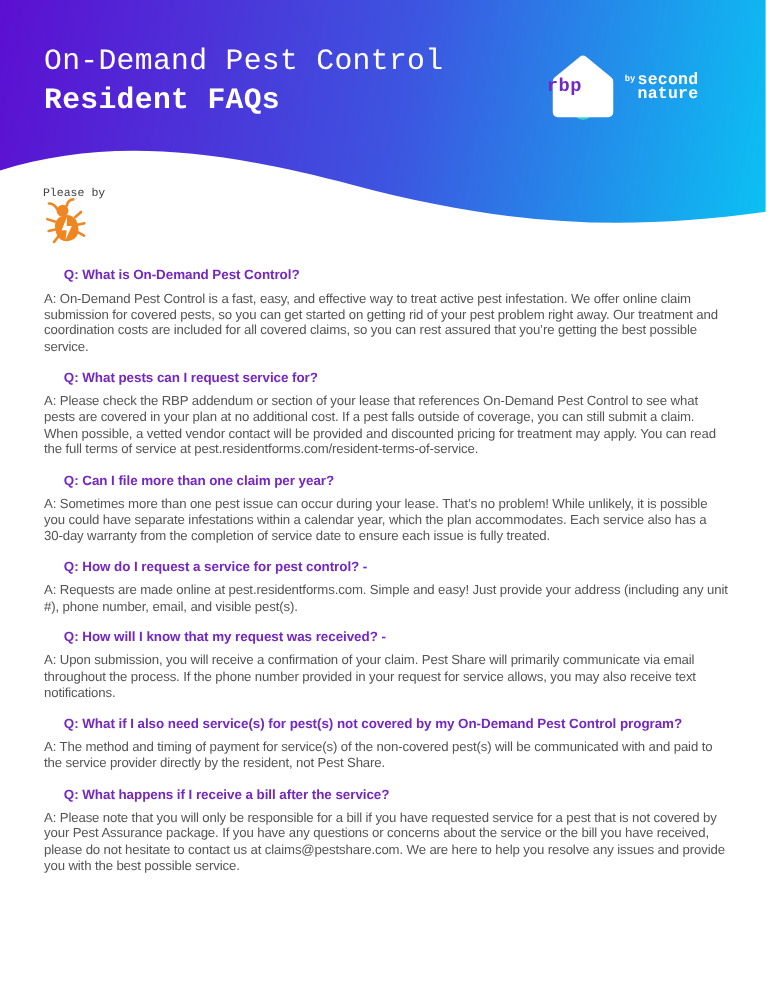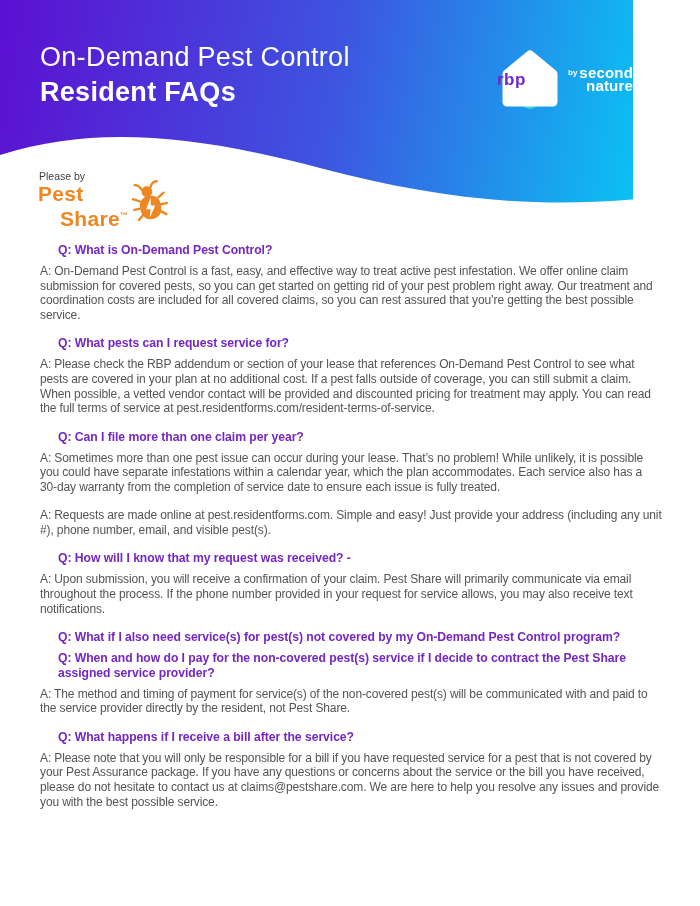--- a/index.html
+++ b/index.html
@@ -9,8 +9,9 @@
   }
   
   .header{
-    position:absolute;top:0;left:0;width:633px;height:240px;
+    position:absolute;top:0;left:0;width:696px;height:240px;
     background:linear-gradient(100deg,#5c0fd1 0%,#3d55e0 52%,#0ac3f3 100%);
+    font-family:Liberation Mono, monospace;
   }
   .wave{position:absolute;left:0;top:0;width:700px;height:240px;display:block;}
   .title-block{position:absolute;left:40px;top:40px;color:#ffffff;}

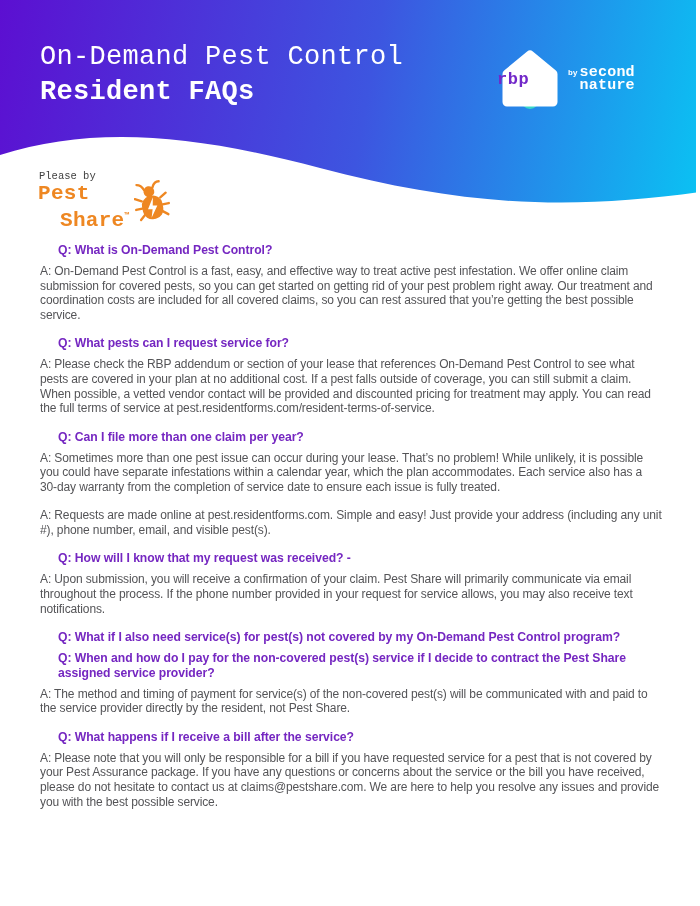--- a/index.html
+++ b/index.html
@@ -83,10 +83,6 @@
     <div class="ps-logo">
       <div class="ps-powered">Please by</div>
       <div class="ps-row">
-        <div class="ps-words">
-          <div class="ps-word1">Pest</div>
-          <div class="ps-word2"><span>Share</span><span class="ps-tm">™</span></div>
-        </div>
         <svg class="ps-bug" width="36" height="46" viewBox="0 0 40 48">
           <g transform="rotate(-12 20 24)">
             <path d="M14 9 Q12 3 7 2" stroke="#ee8722" stroke-width="2.6" fill="none" stroke-linecap="round"></path>

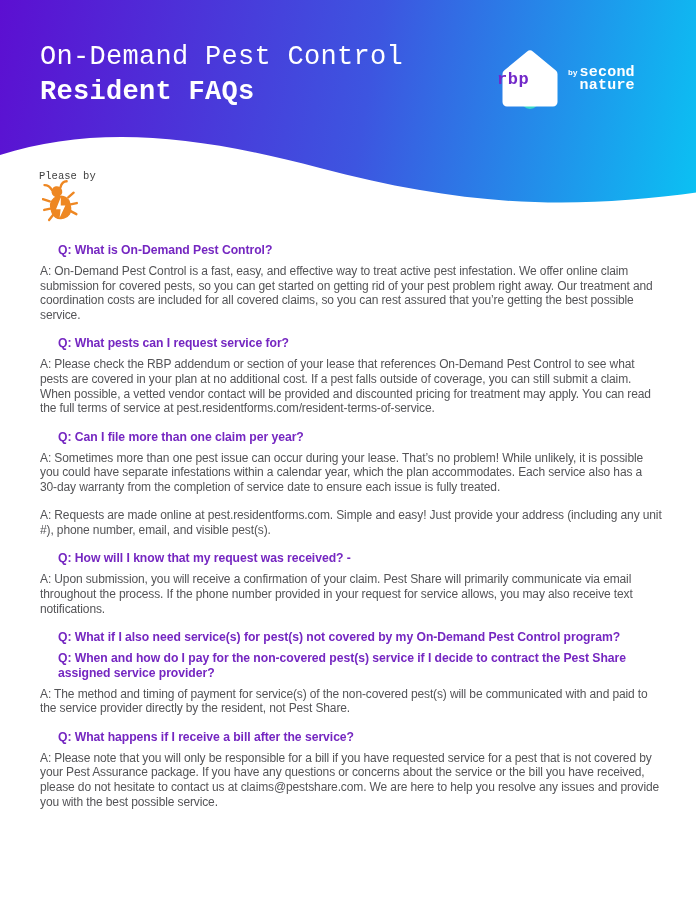--- a/index.html
+++ b/index.html
@@ -122,6 +122,7 @@
     </div>
 
     <div>
+      <div class="faq-q">Q: How do I request a service for pest control? -</div>
       <div class="faq-a">A: Requests are made online at pest.residentforms.com. Simple and easy! Just provide your address (including any unit #), phone number, email, and visible pest(s).</div>
     </div>
 

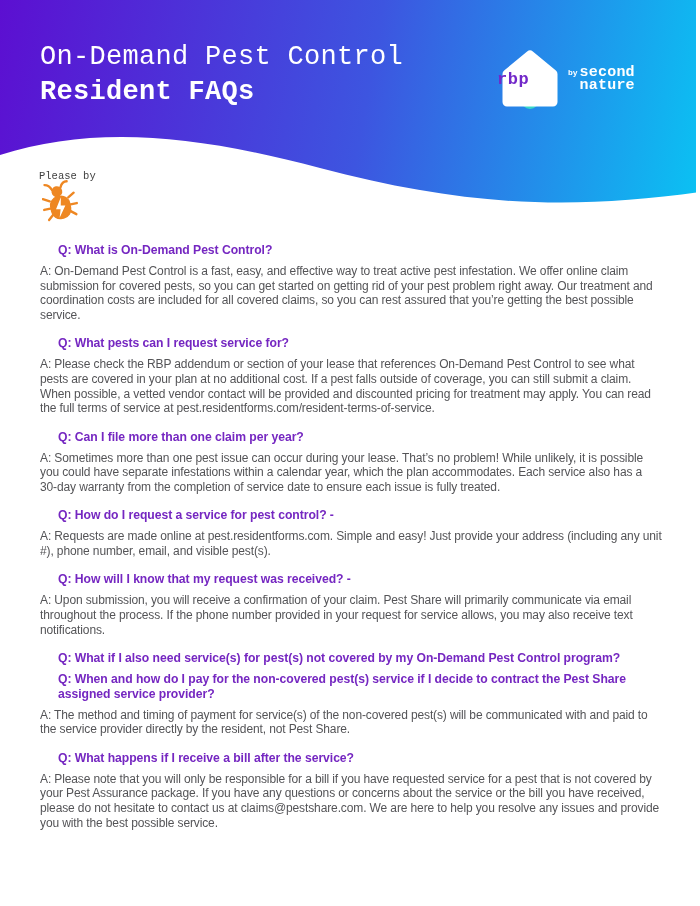--- a/index.html
+++ b/index.html
@@ -136,7 +136,6 @@
     </div>
 
     <div>
-      <div class="faq-q">Q: When and how do I pay for the non-covered pest(s) service if I decide to contract the Pest Share assigned service provider?</div>
       <div class="faq-a">A: The method and timing of payment for service(s) of the non-covered pest(s) will be communicated with and paid to the service provider directly by the resident, not Pest Share.</div>
     </div>
 

